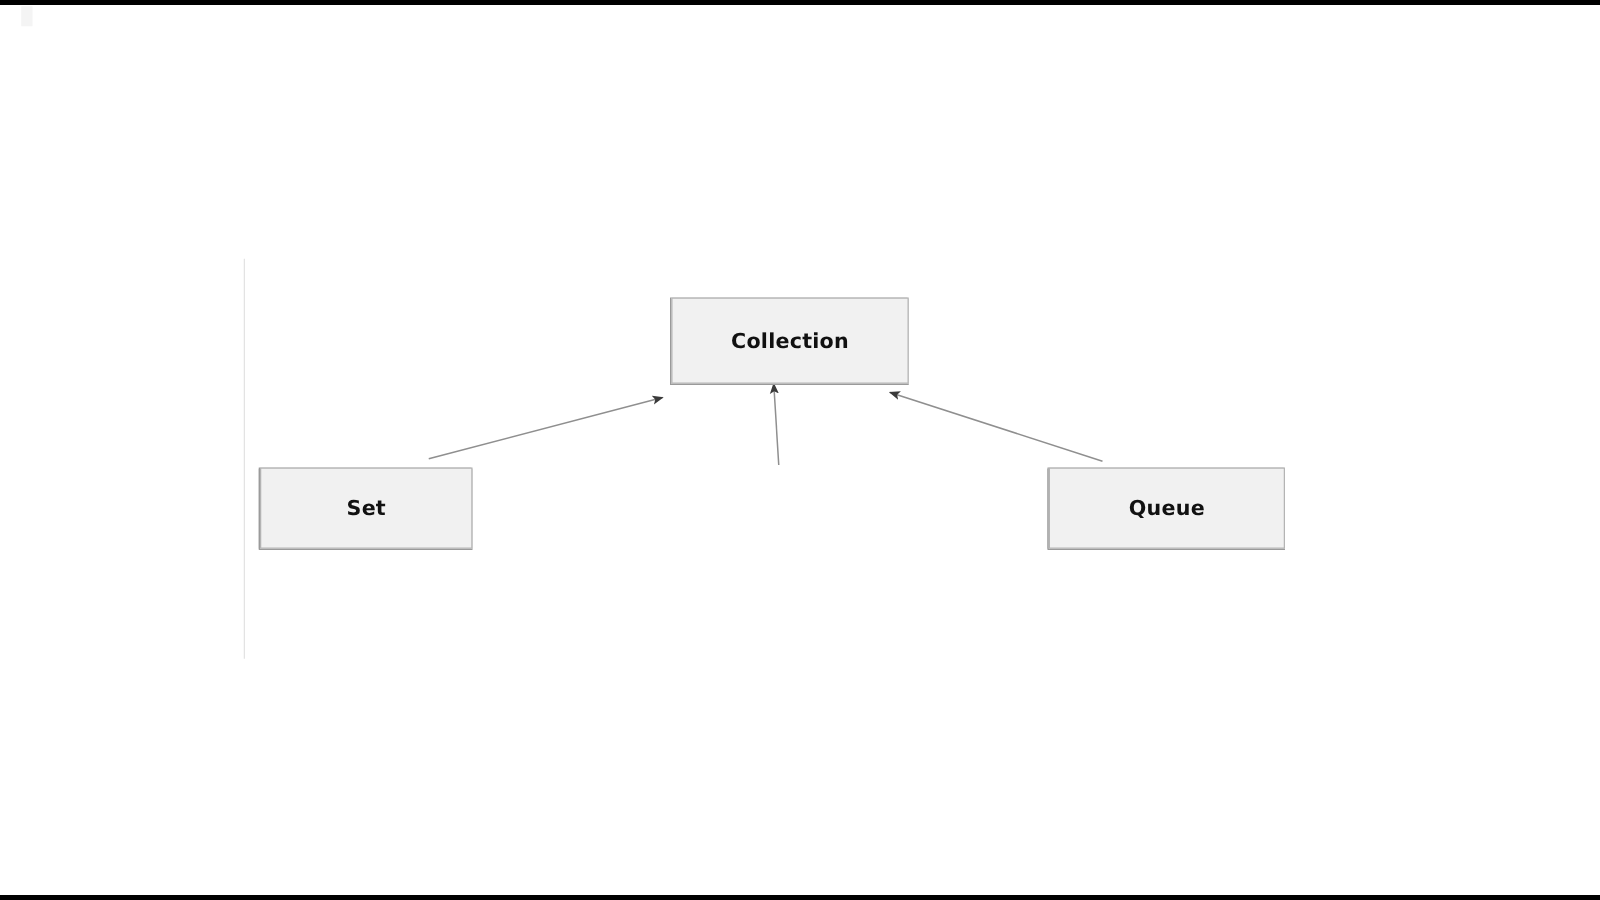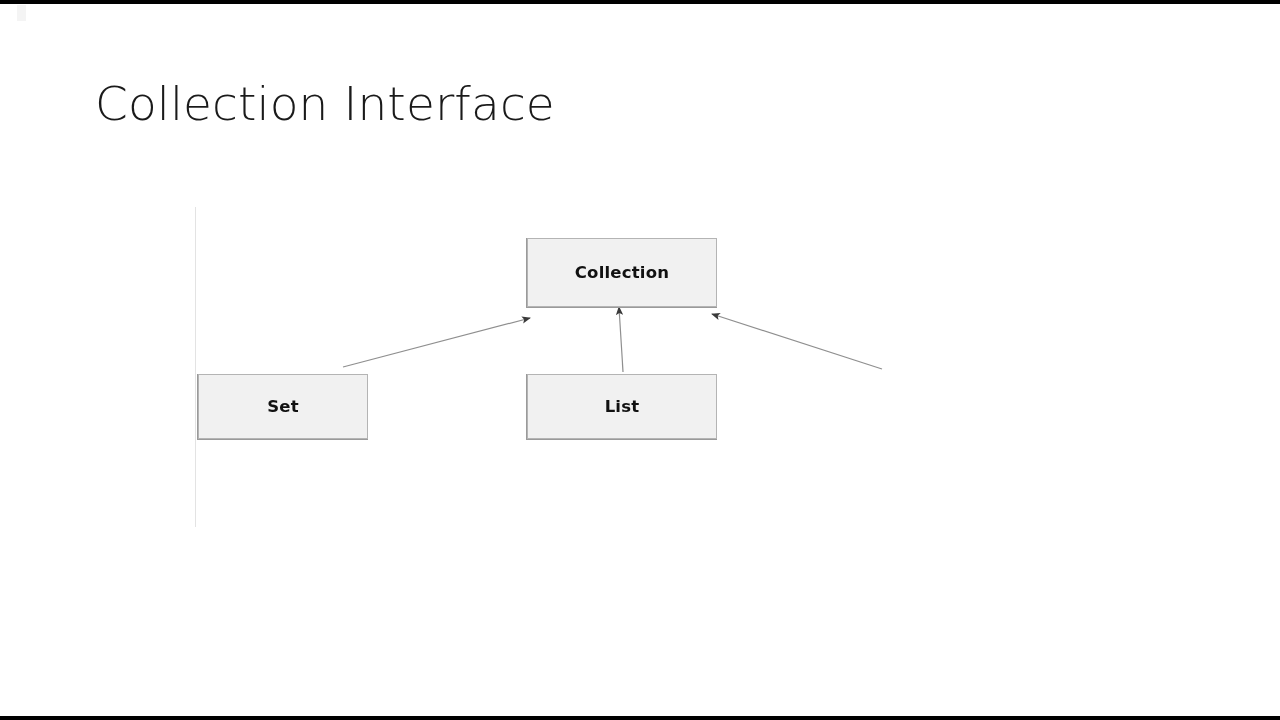--- a/index.html
+++ b/index.html
@@ -109,7 +109,6 @@
   <div class="letterbox bottom"></div>
   <div class="corner-mark"></div>
 
-  <div id="slide-title">Collection Interface</div>
 
   <div class="guide-line"></div>
 

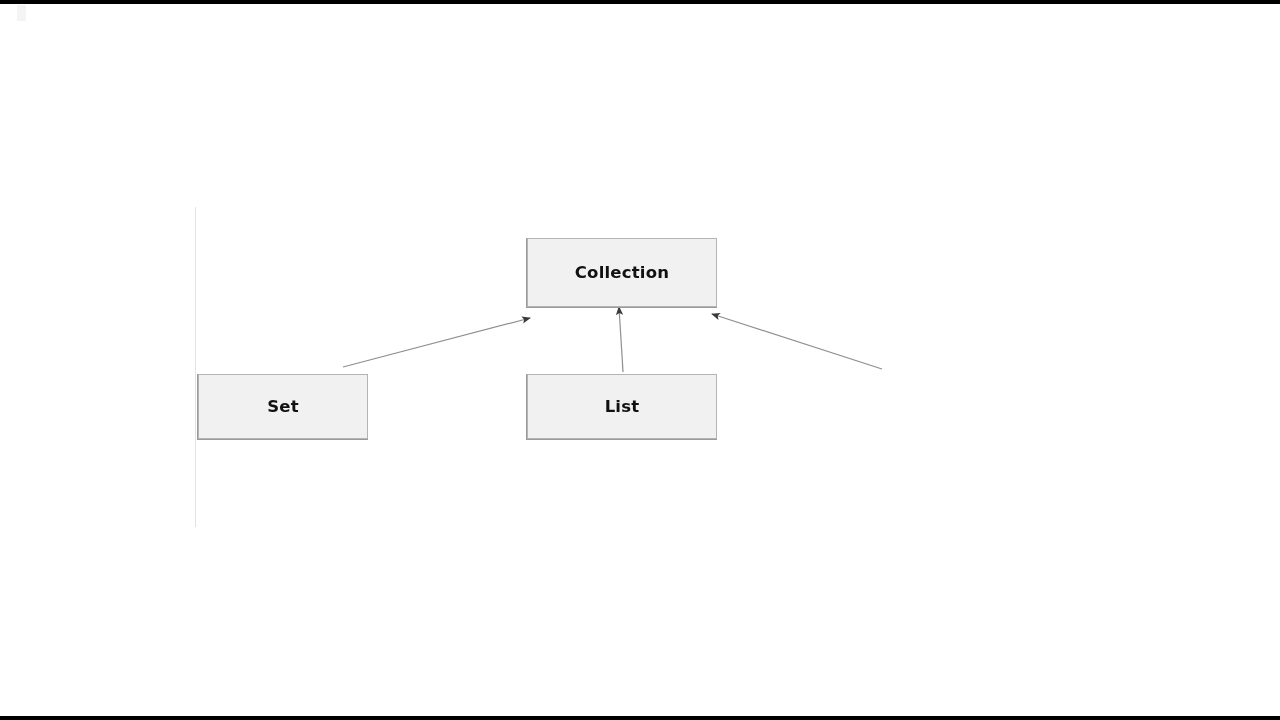--- a/index.html
+++ b/index.html
@@ -85,6 +85,7 @@
     align-items: center;
     justify-content: center;
     z-index: 5;
+    margin-left: 10px;
   }
   .node-box .node-label {
     font-family: "DejaVu Sans", "Liberation Sans", sans-serif;

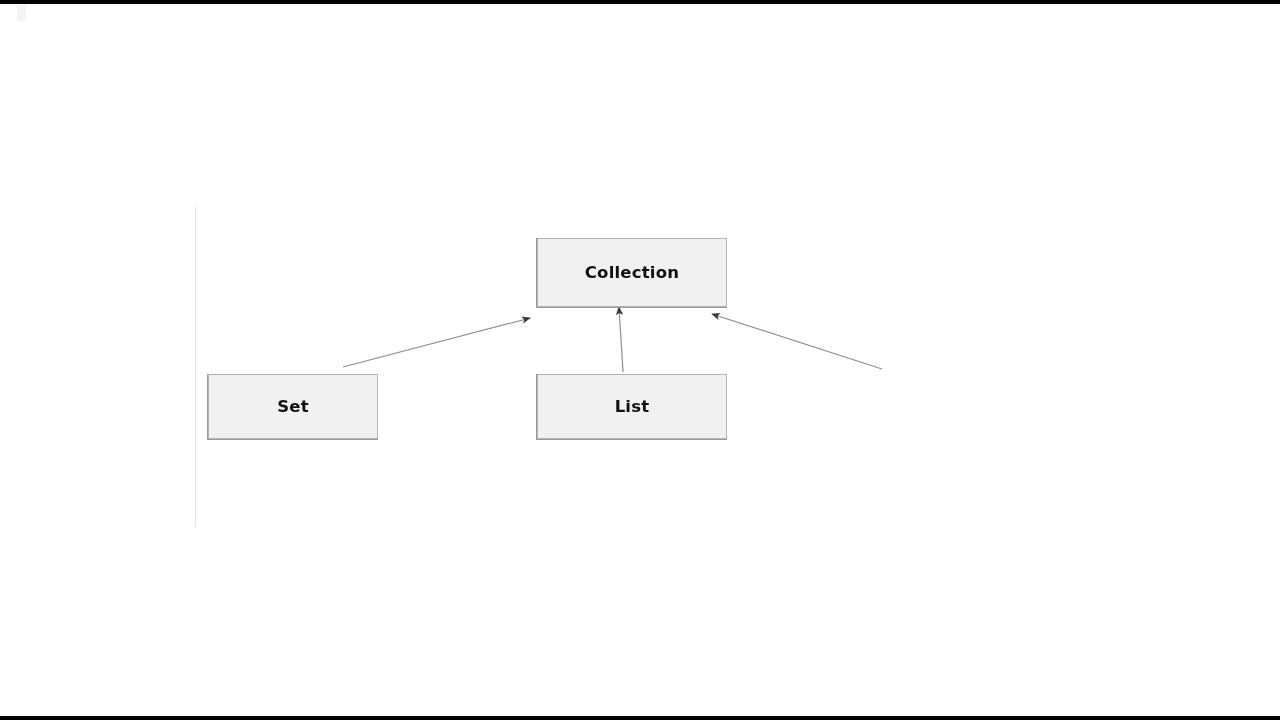--- a/index.html
+++ b/index.html
@@ -141,9 +141,6 @@
     <span class="node-label">Set</span>
   </div>
 
-  <div class="node-box" id="node-list">
-    <span class="node-label">List</span>
-  </div>
 
 
 </div>

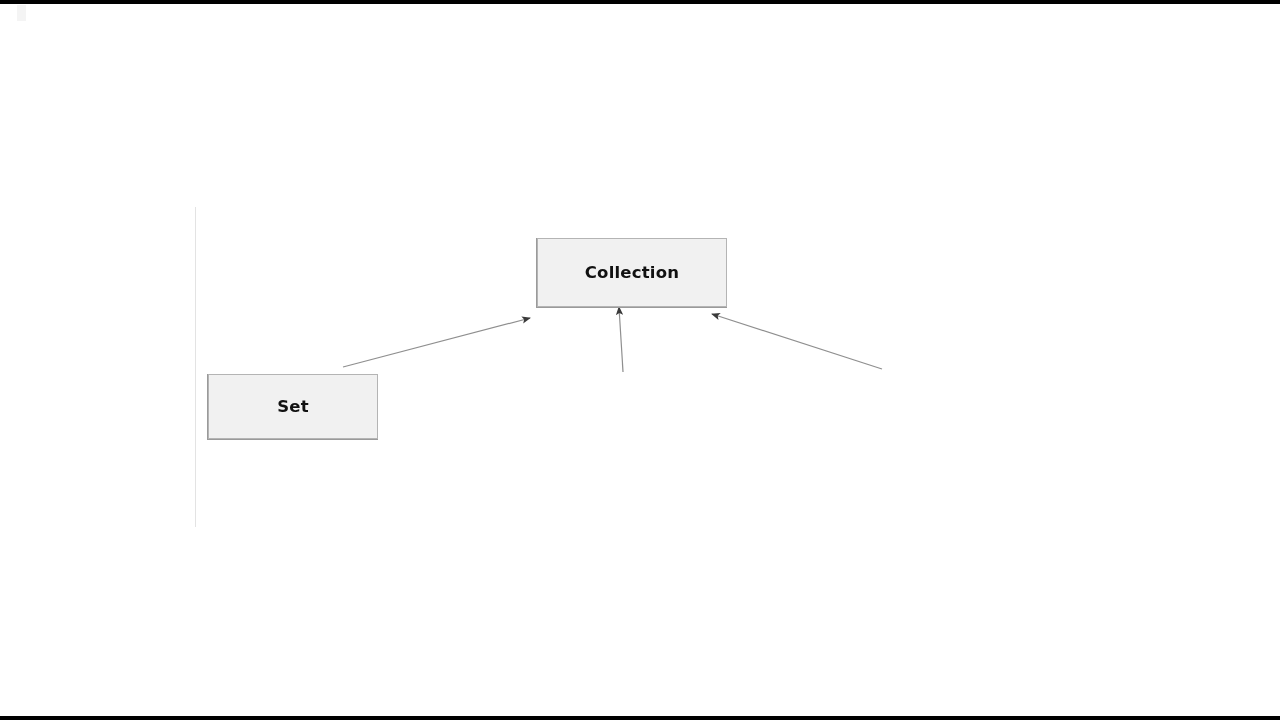--- a/index.html
+++ b/index.html
@@ -142,6 +142,9 @@
   </div>
 
 
+  <div class="node-box" id="node-queue">
+    <span class="node-label">Queue</span>
+  </div>
 
 </div>
 

